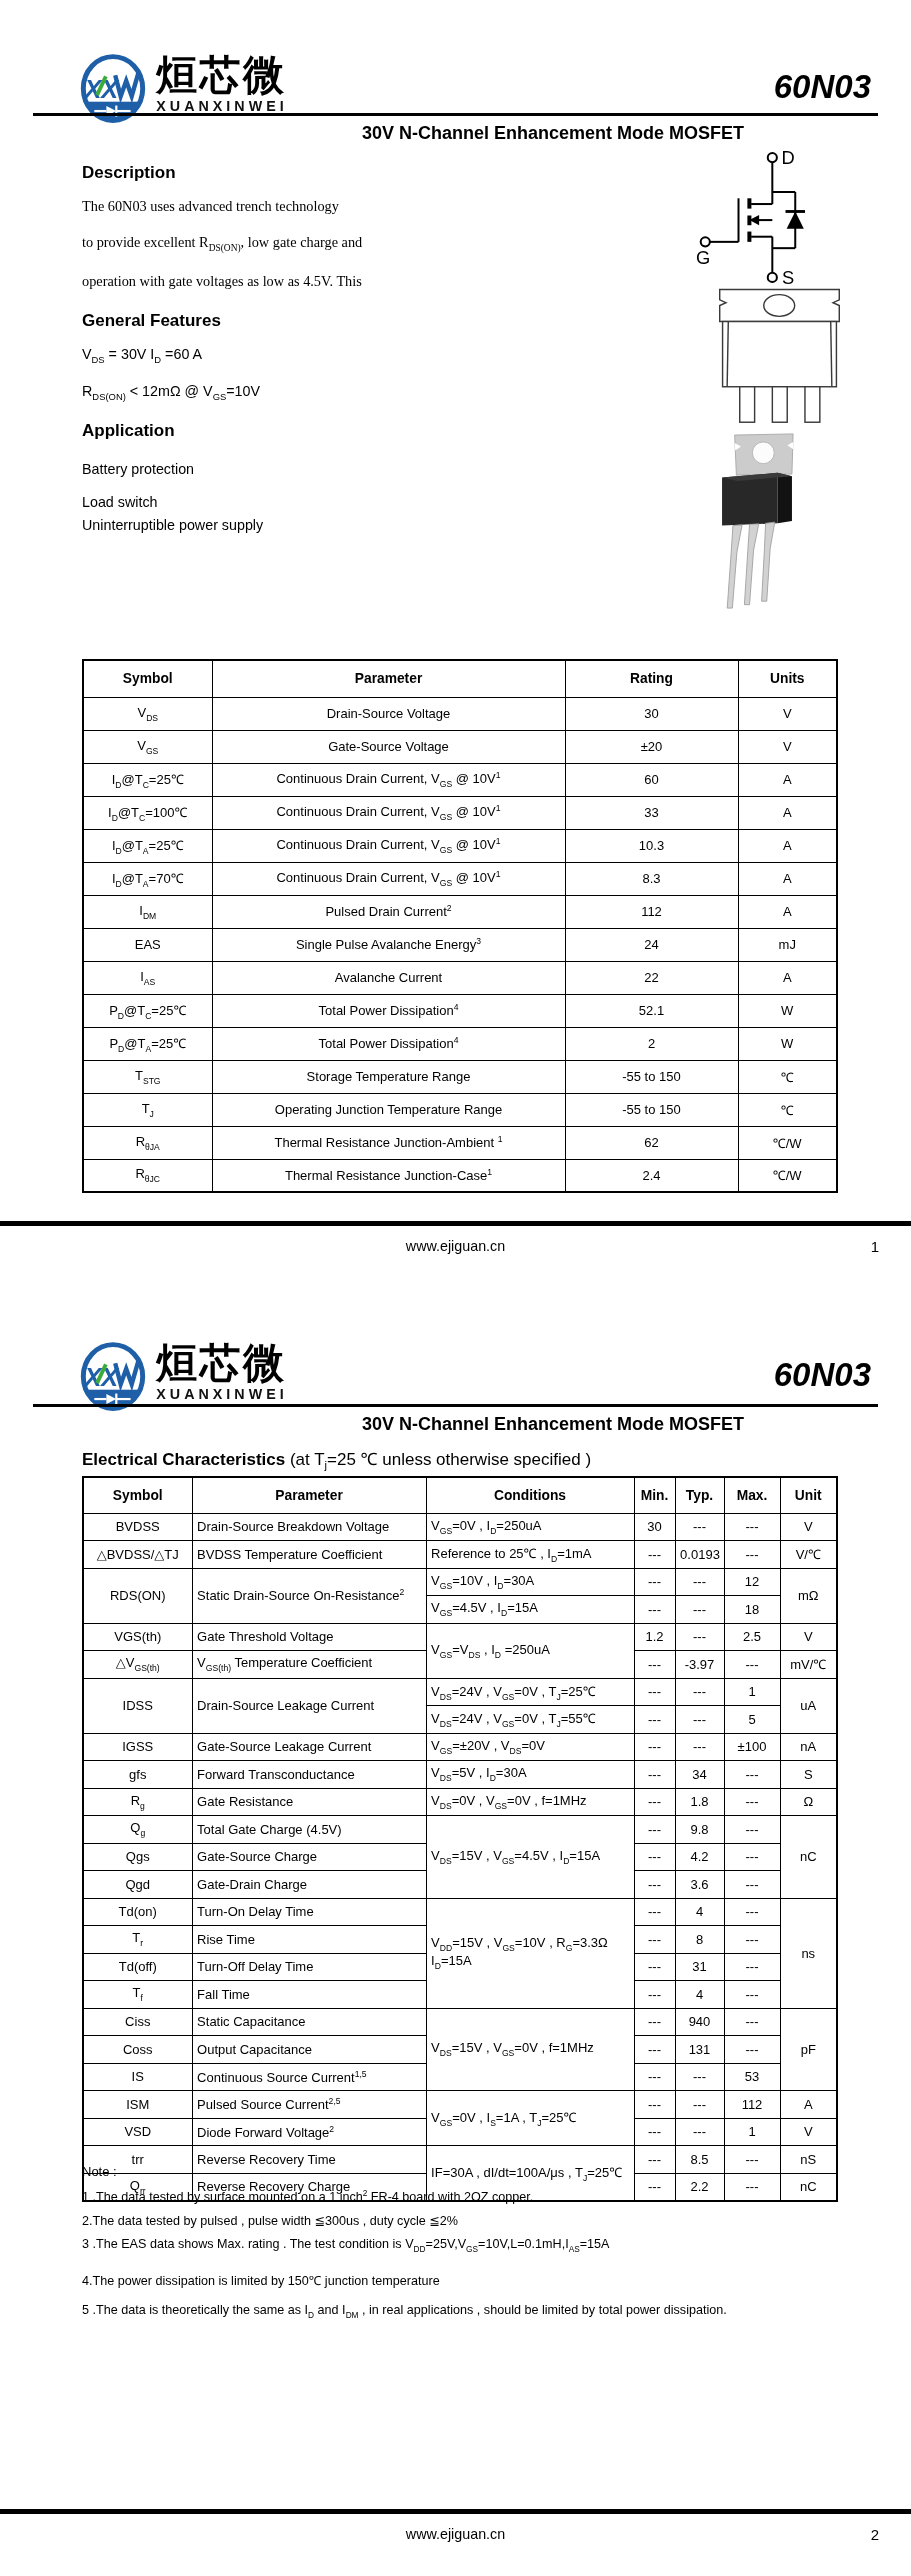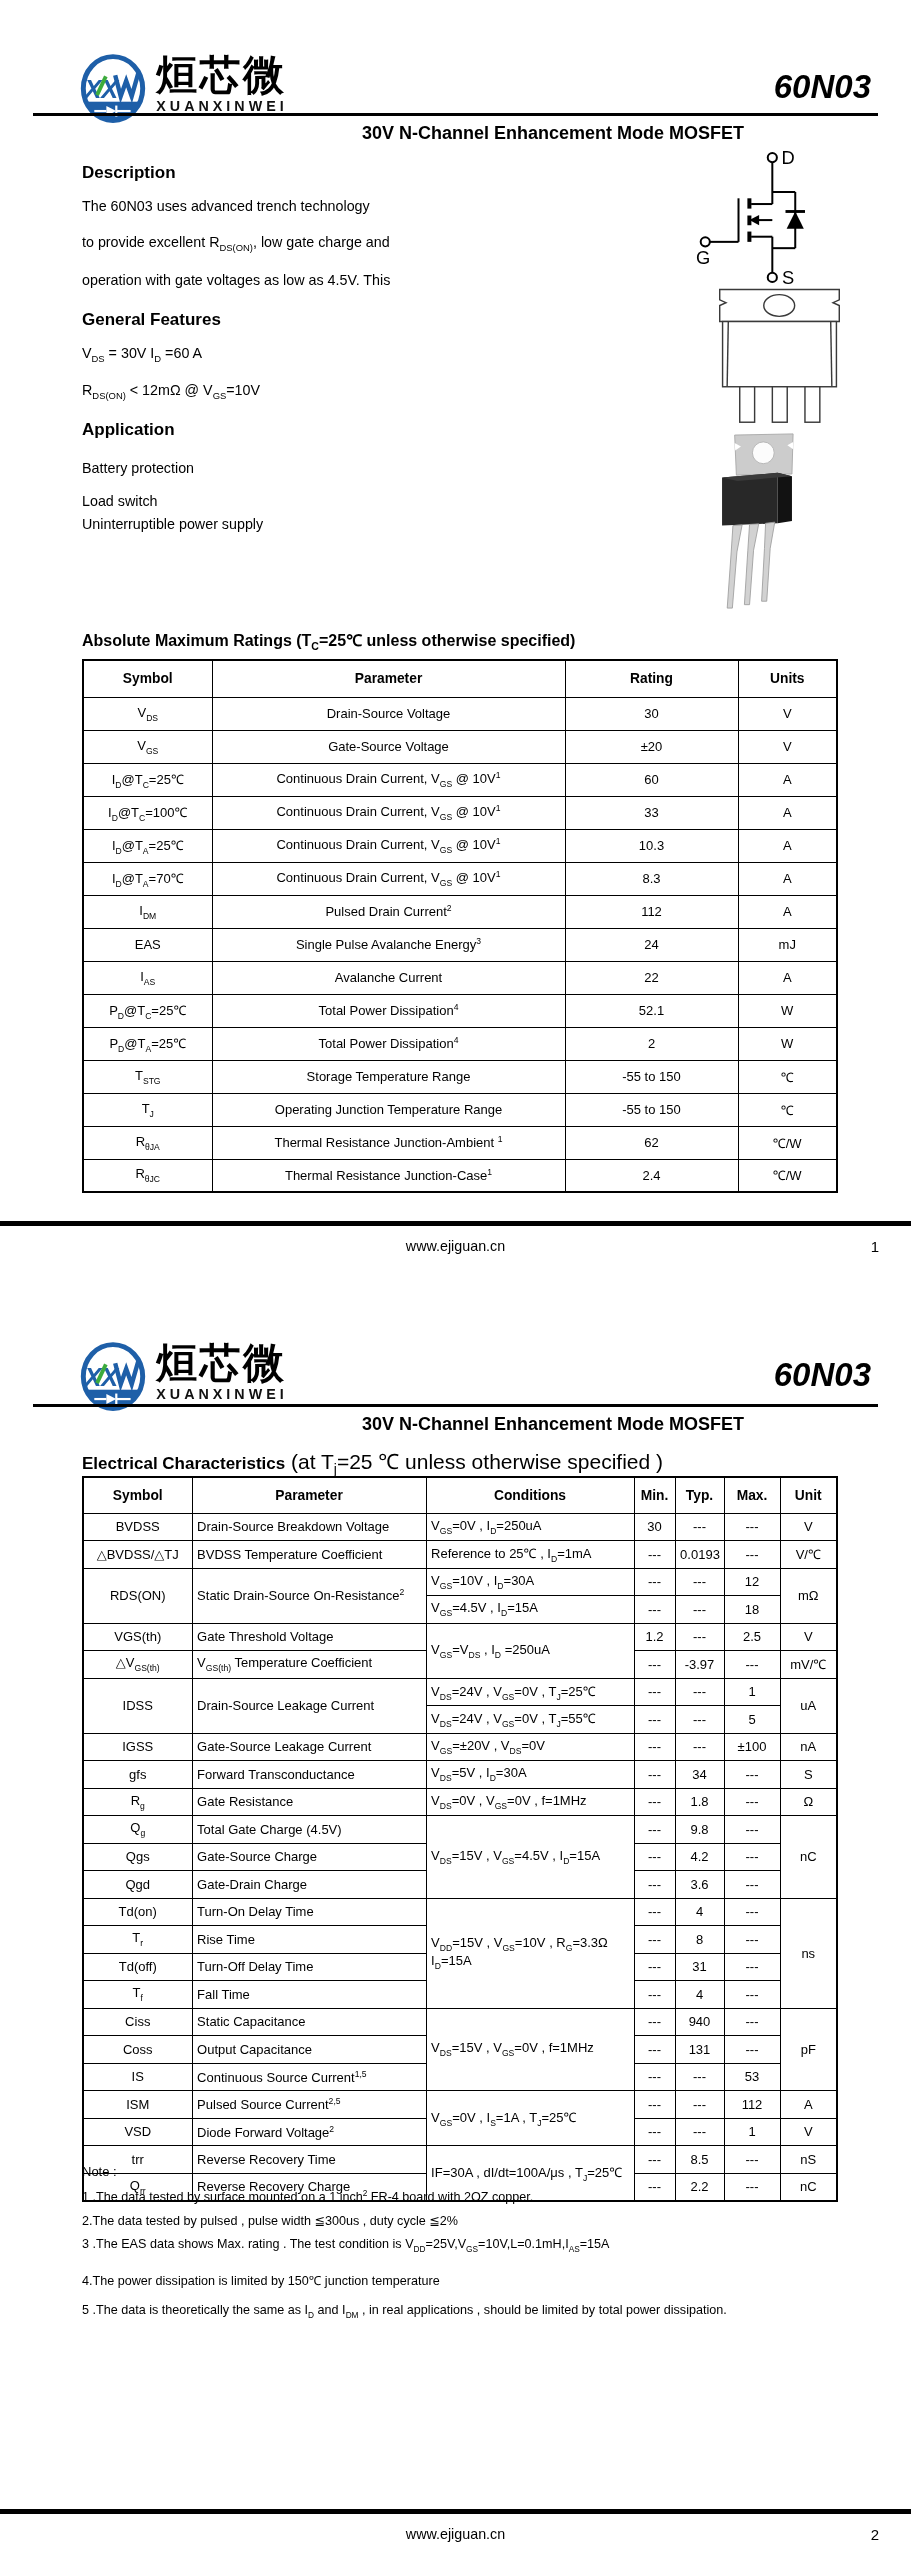--- a/index.html
+++ b/index.html
@@ -18,7 +18,7 @@
 
   
   .h-section{font-size:17px;font-weight:bold;margin:0 0 15px 0;}
-  .body-line{font-size:14.3px;margin:0 0 19px 0;line-height:1.2;}
+  .body-line{font-size:14.3px;margin:0 0 19px 0;line-height:1.2;font-family:Liberation Serif, serif;}
   .feat-line{font-size:14.3px;margin:0 0 18.4px 0;}
   .app-line{font-size:14.3px;margin:0 0 17px 0;}
   .app-line.tight{margin-bottom:6.9px;}

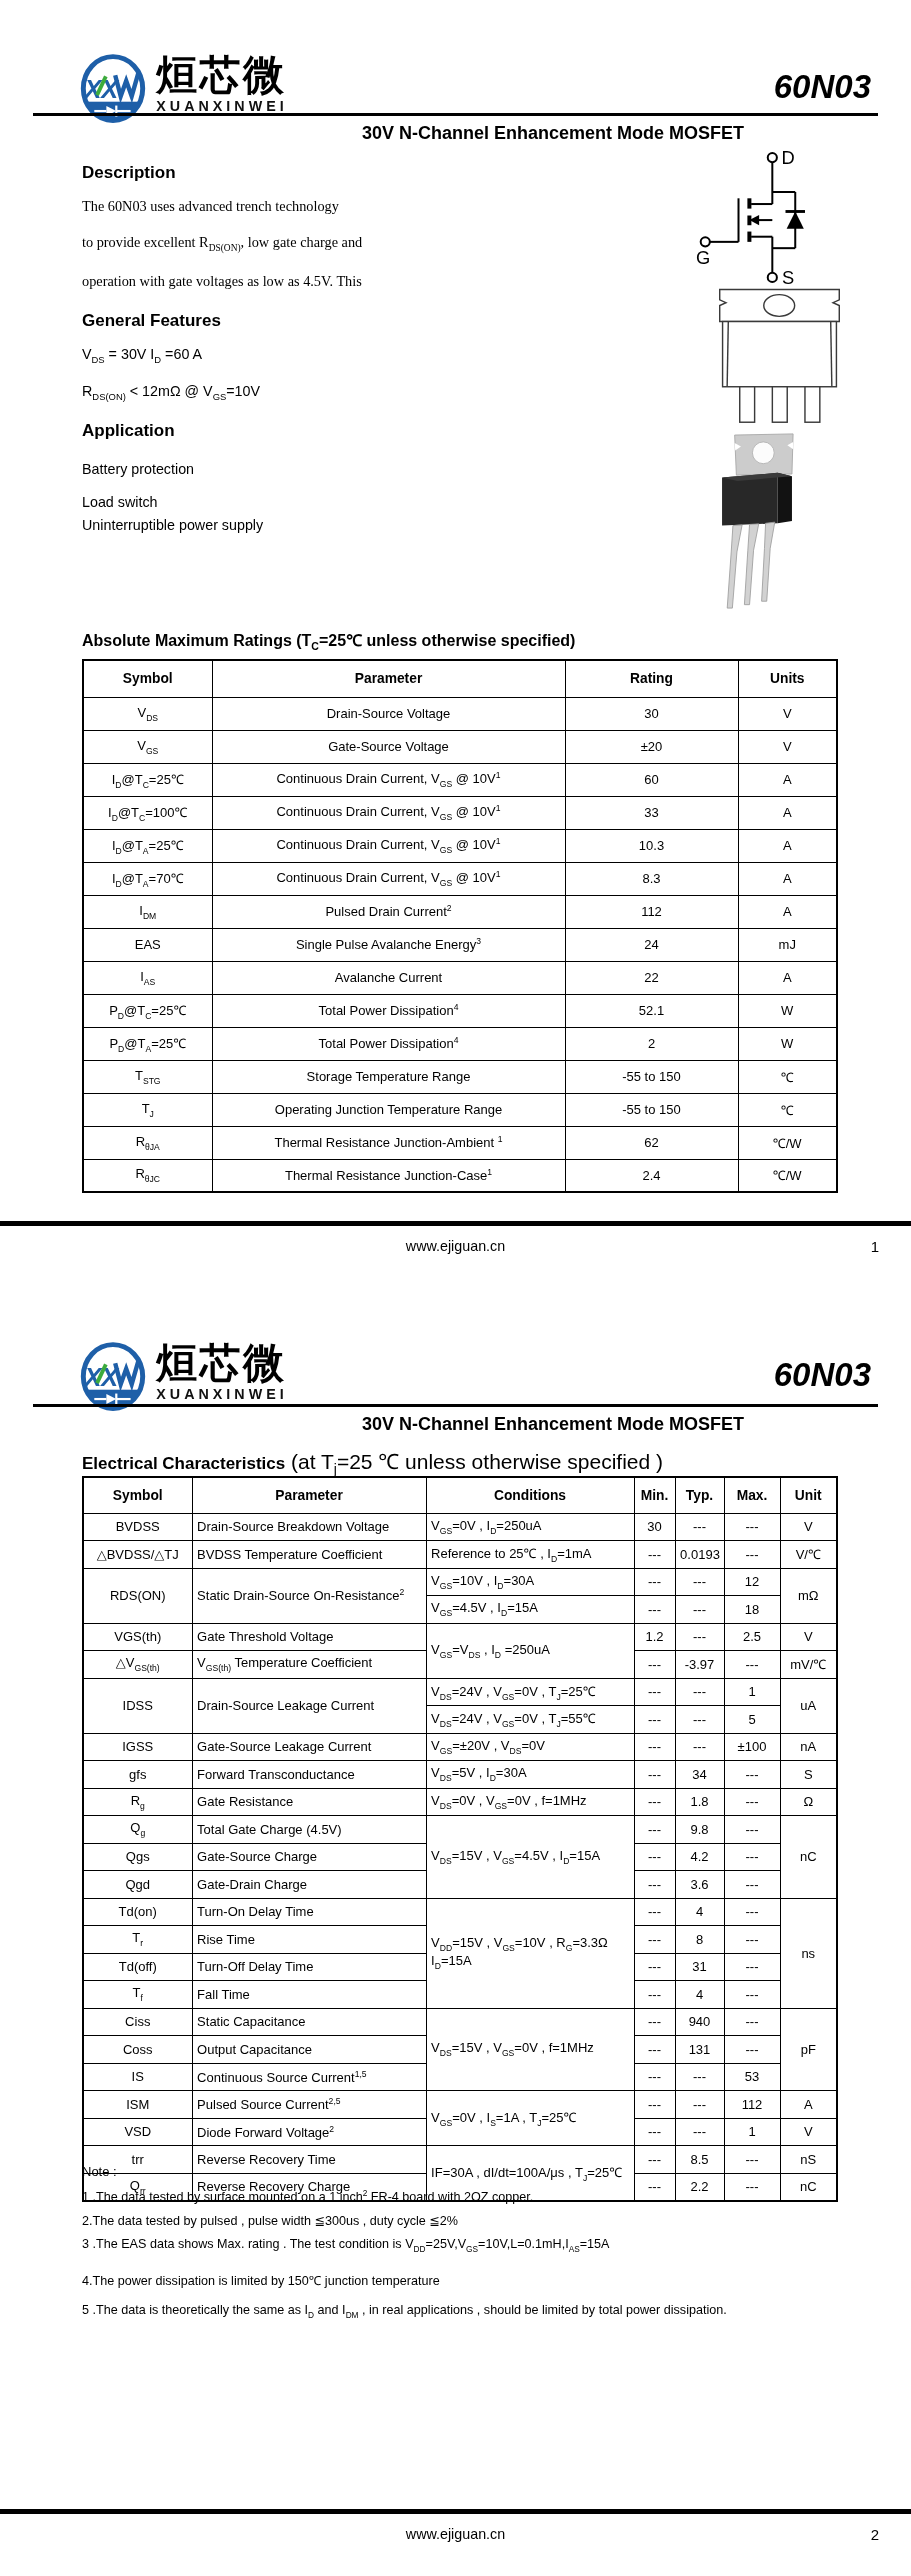--- a/index.html
+++ b/index.html
@@ -161,7 +161,6 @@
       </g>
     </svg>
 
-    <div class="abs tbl-heading" style="left:82px;top:629px;">Absolute Maximum Ratings (T<sub>C</sub>=25℃ unless otherwise specified)</div>
     <table class="abs tbl tbl-abs" style="left:82px;top:659px;">
       <colgroup>
           <col style="width:129px">

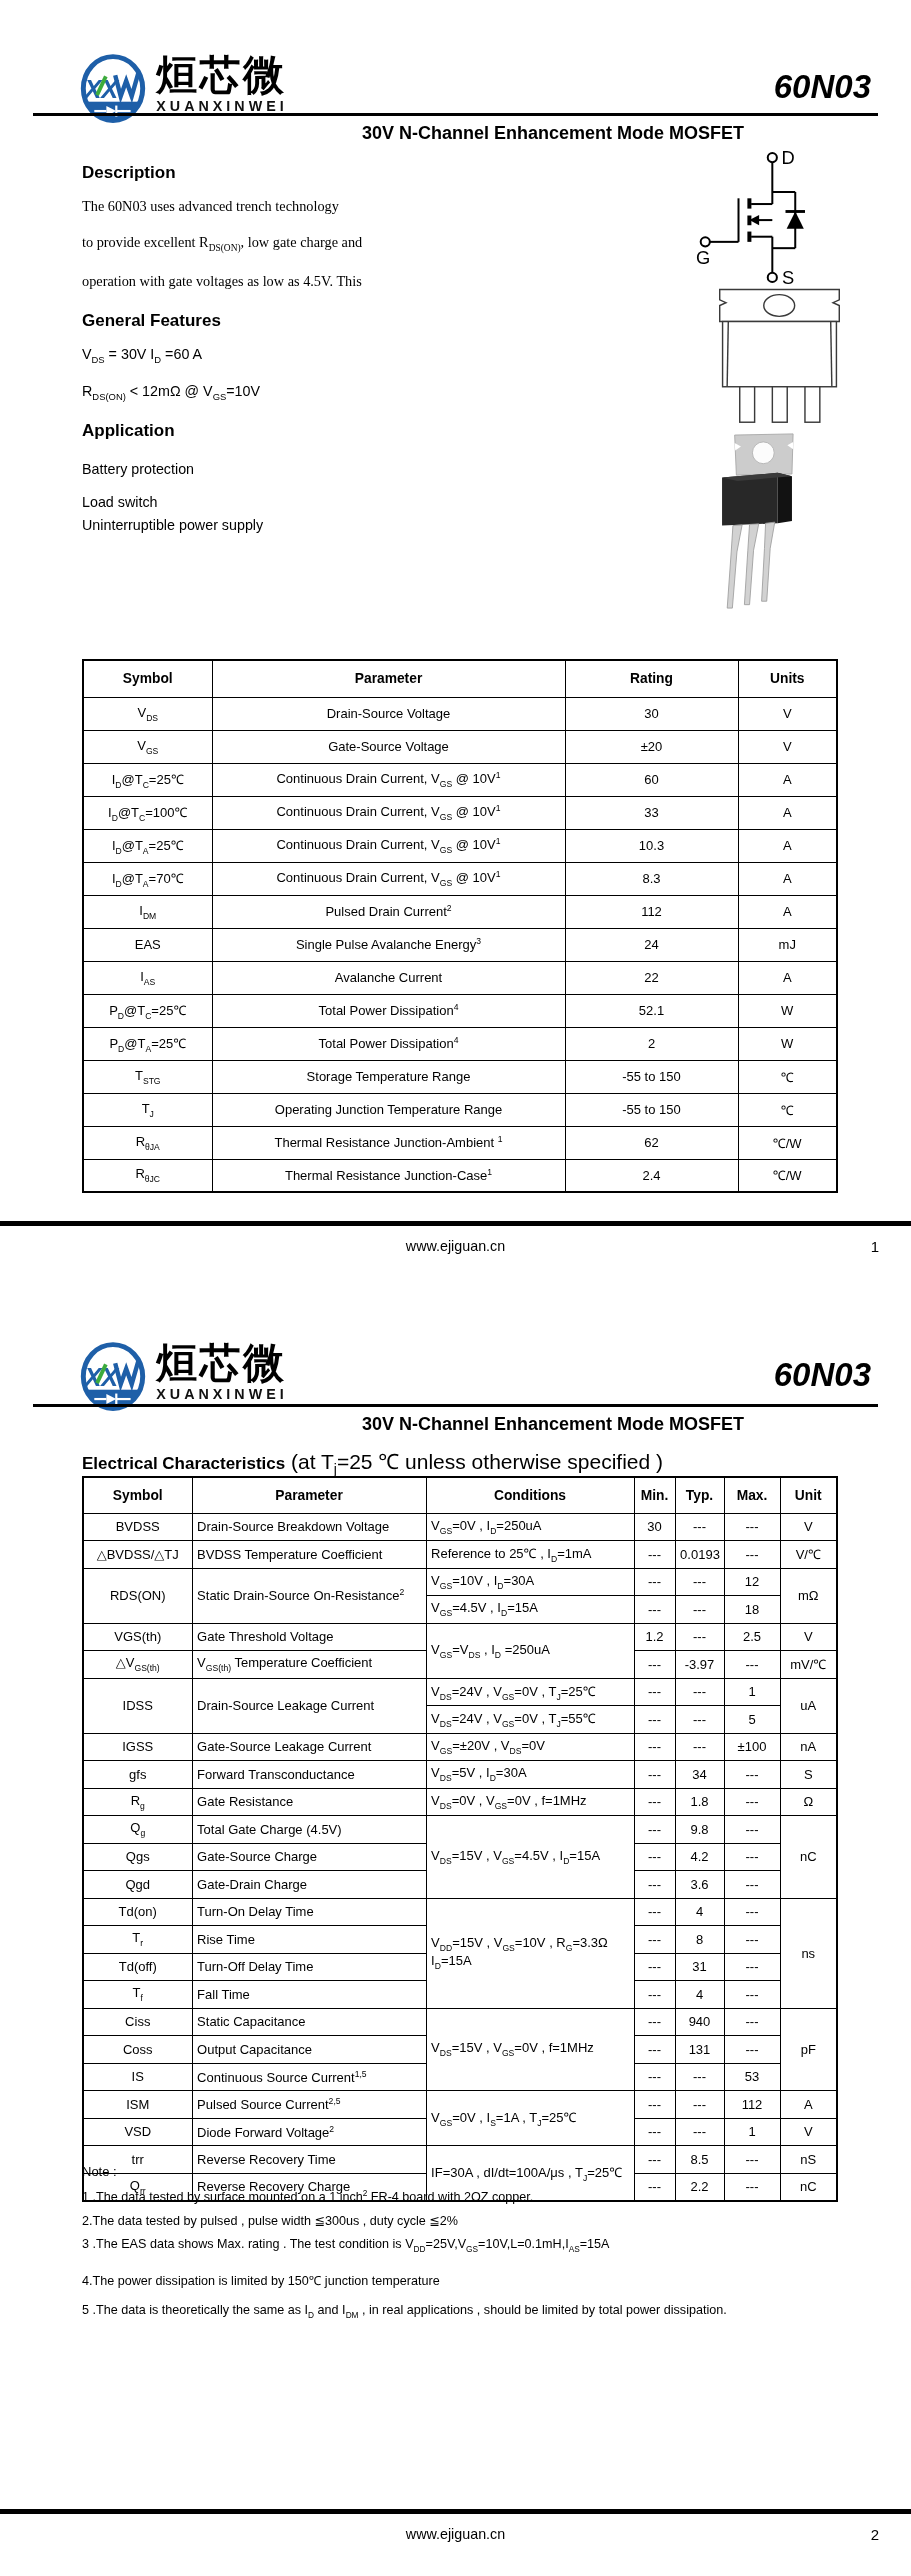--- a/index.html
+++ b/index.html
@@ -43,7 +43,7 @@
   .tbl-elec tr.hd{height:36px;}
   .tbl-heading{font-size:16px;font-weight:bold;}
   .elec-heading{font-size:17px;font-weight:bold;}
-  .elec-heading .tail{font-size:21px;font-weight:normal;}
+  .elec-heading .tail{font-size:17px;font-weight:normal;}
 
   
   .note-label{font-size:13px;margin:0 0 9.2px 0;}

